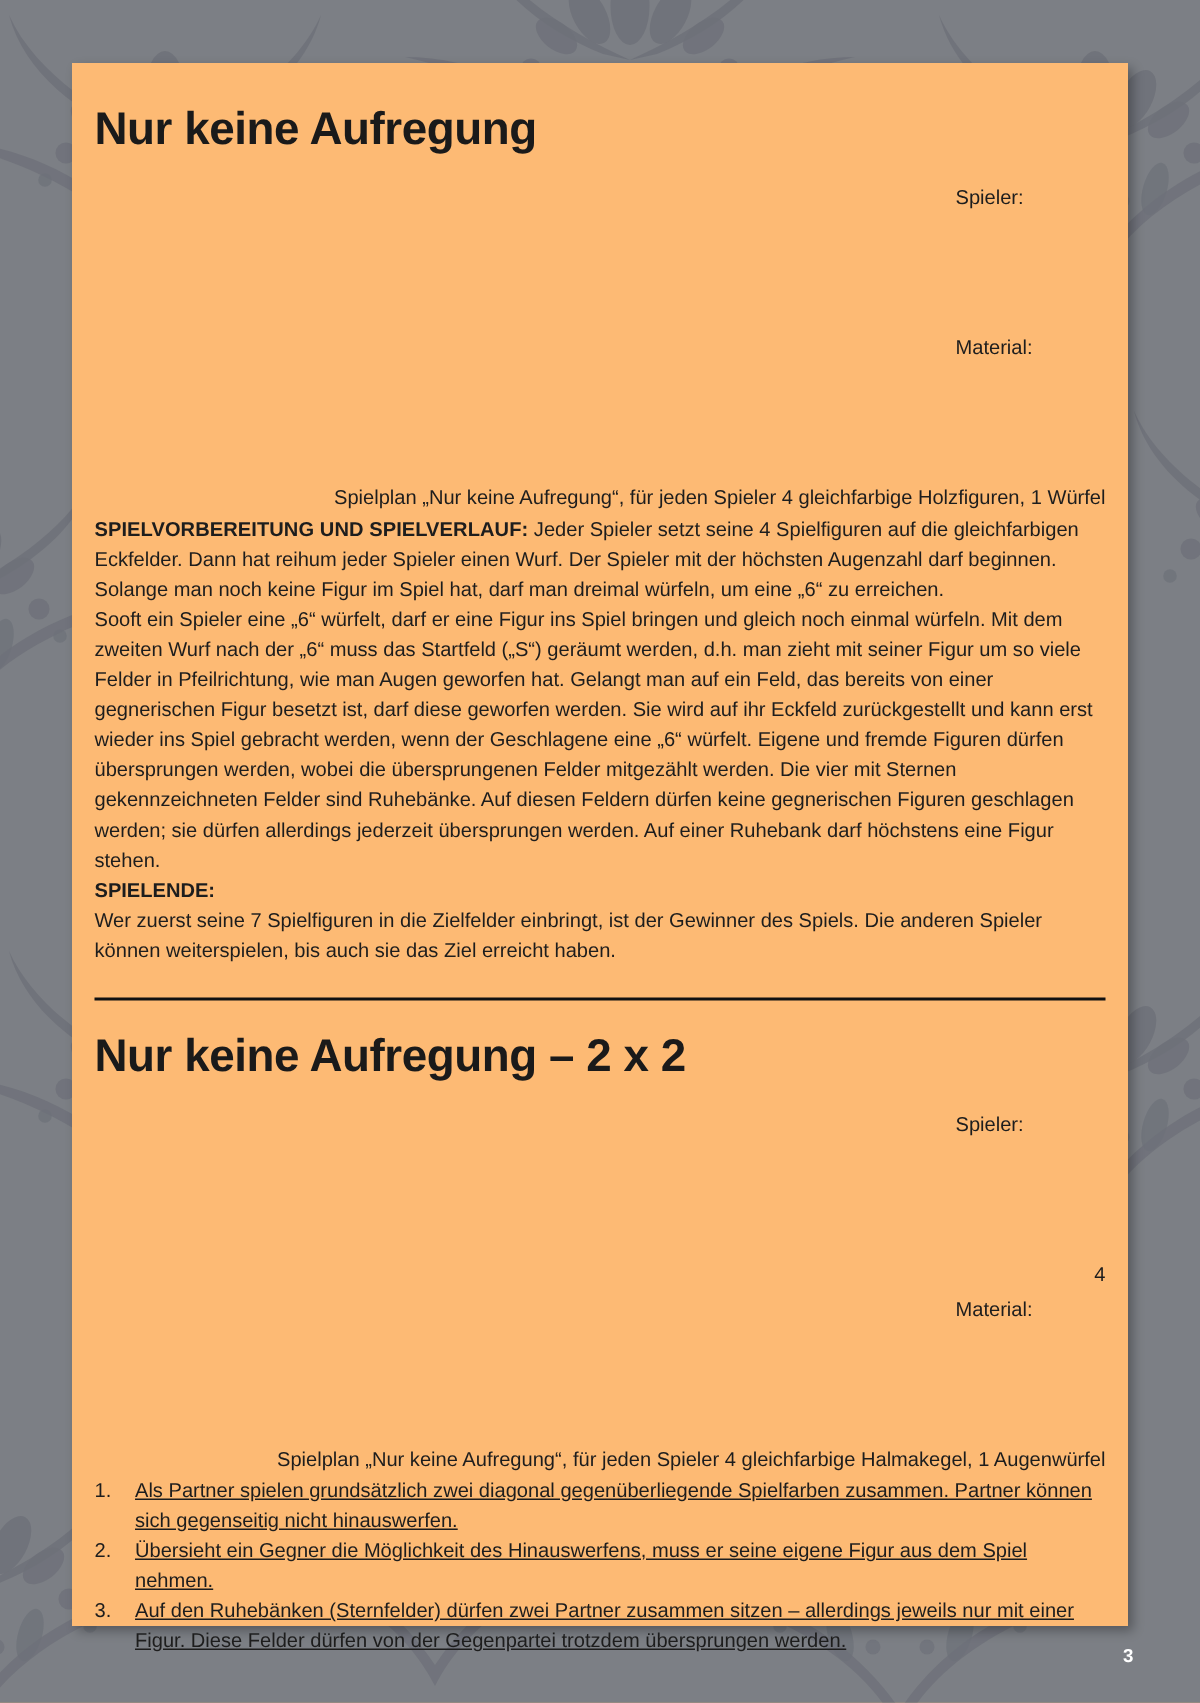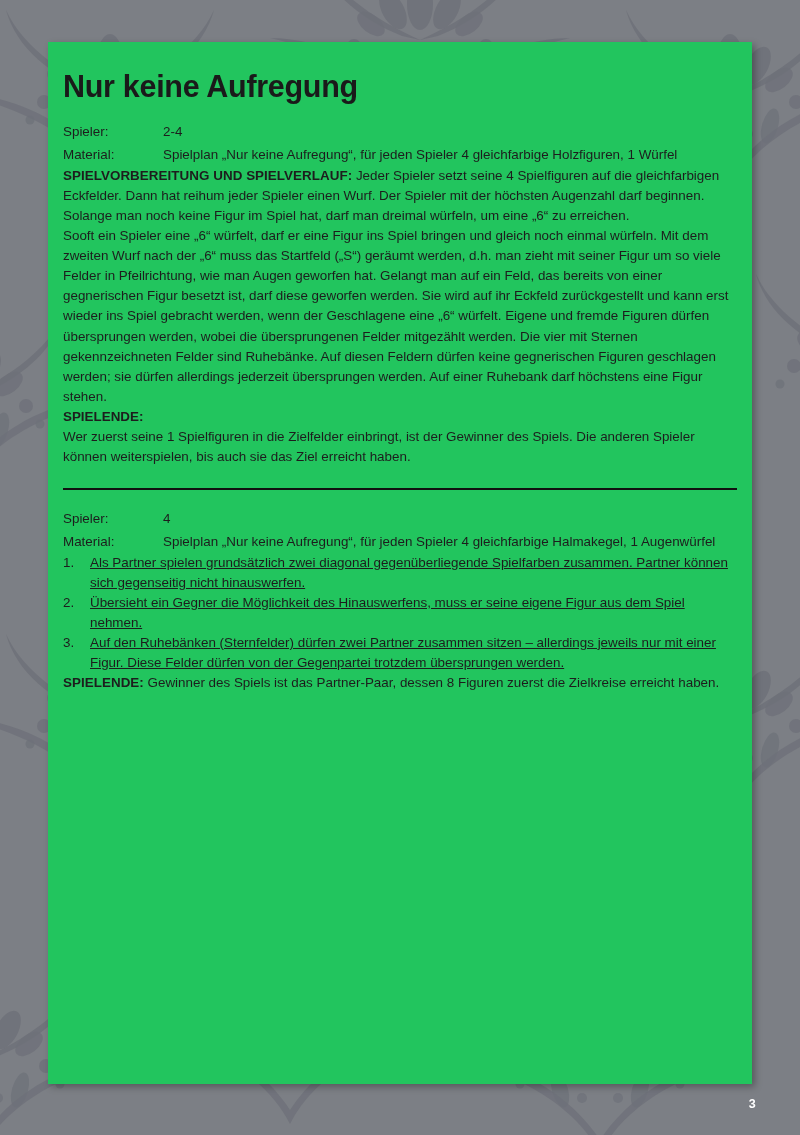--- a/index.html
+++ b/index.html
@@ -38,7 +38,7 @@
     top: 42px;
     width: 704px;
     height: 1042px;
-    background: #22c55e;
+    background: #fdba74;
     box-shadow: 3px 3px 7px rgba(0,0,0,0.30);
     box-sizing: border-box;
     padding: 0;

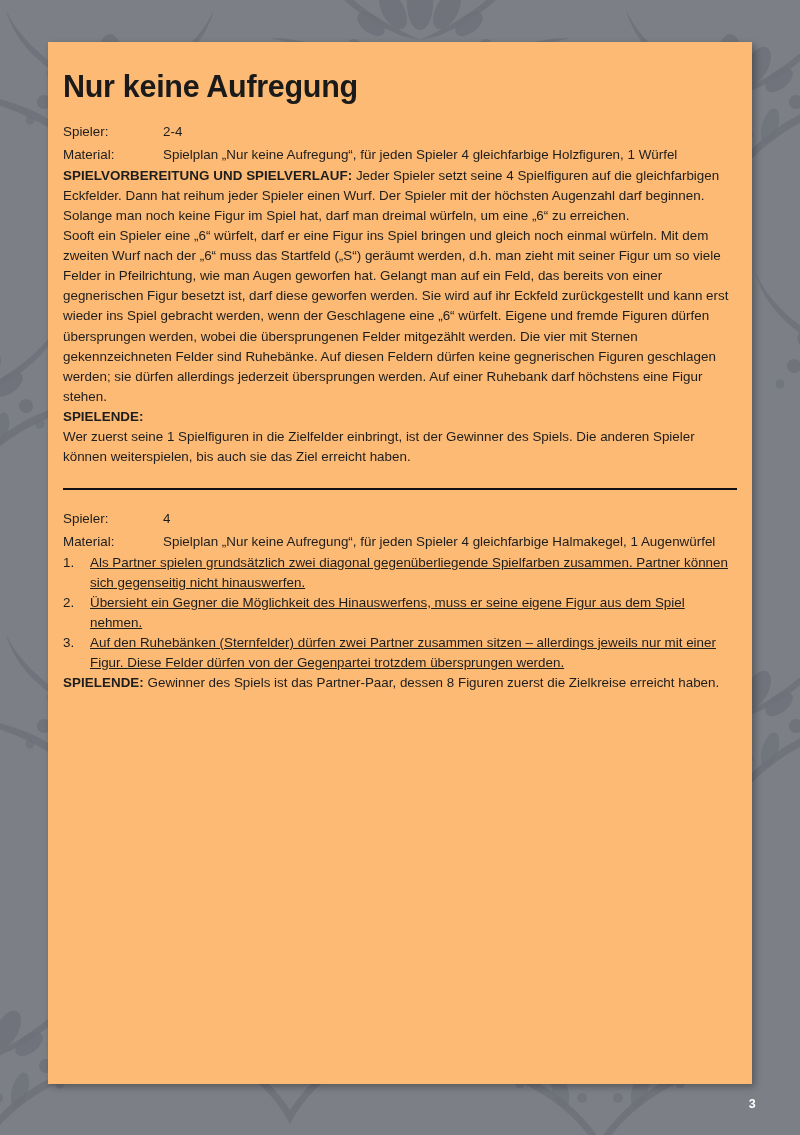--- a/index.html
+++ b/index.html
@@ -72,6 +72,7 @@
   .meta-row {
     display: flex;
     align-items: flex-end;
+    flex-direction: column;
   }
   .meta-label {
     width: 100px;

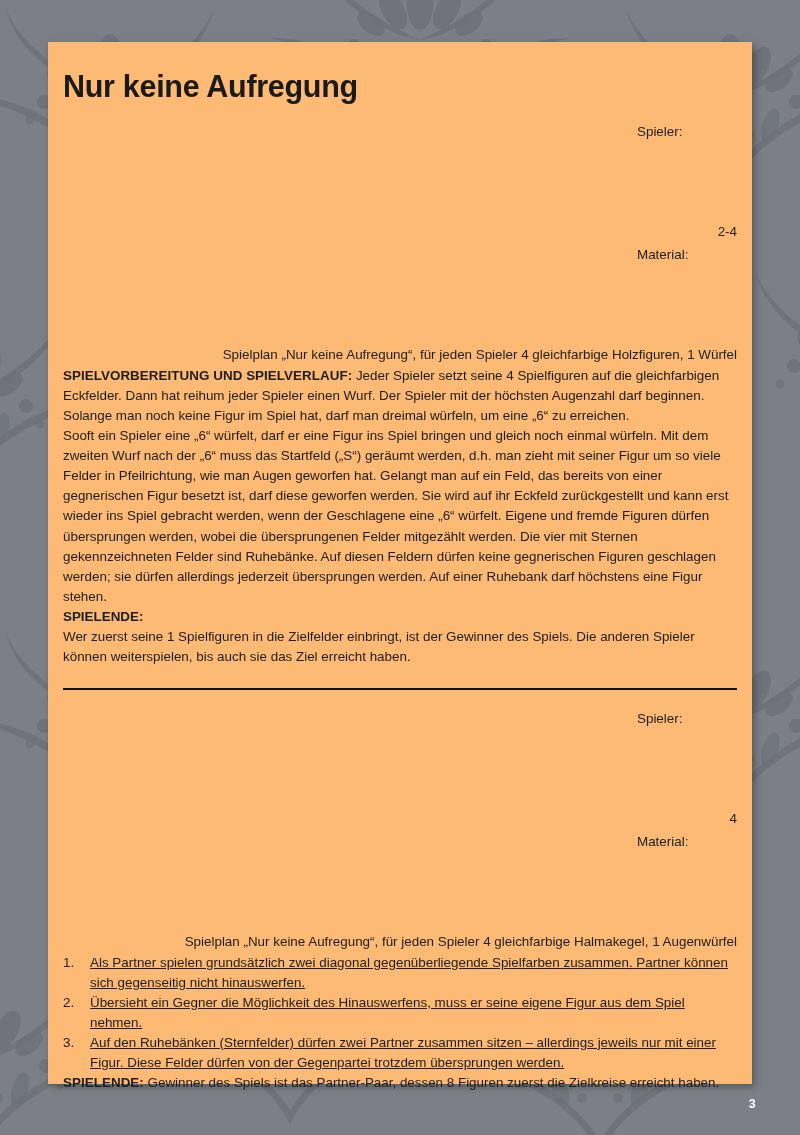--- a/index.html
+++ b/index.html
@@ -211,7 +211,6 @@
       <div class="meta-table">
         <div class="meta-row">
           <span class="meta-label">Spieler:</span>
-          <span class="meta-value">2-4</span>
         </div>
         <div class="meta-row">
           <span class="meta-label">Material:</span>

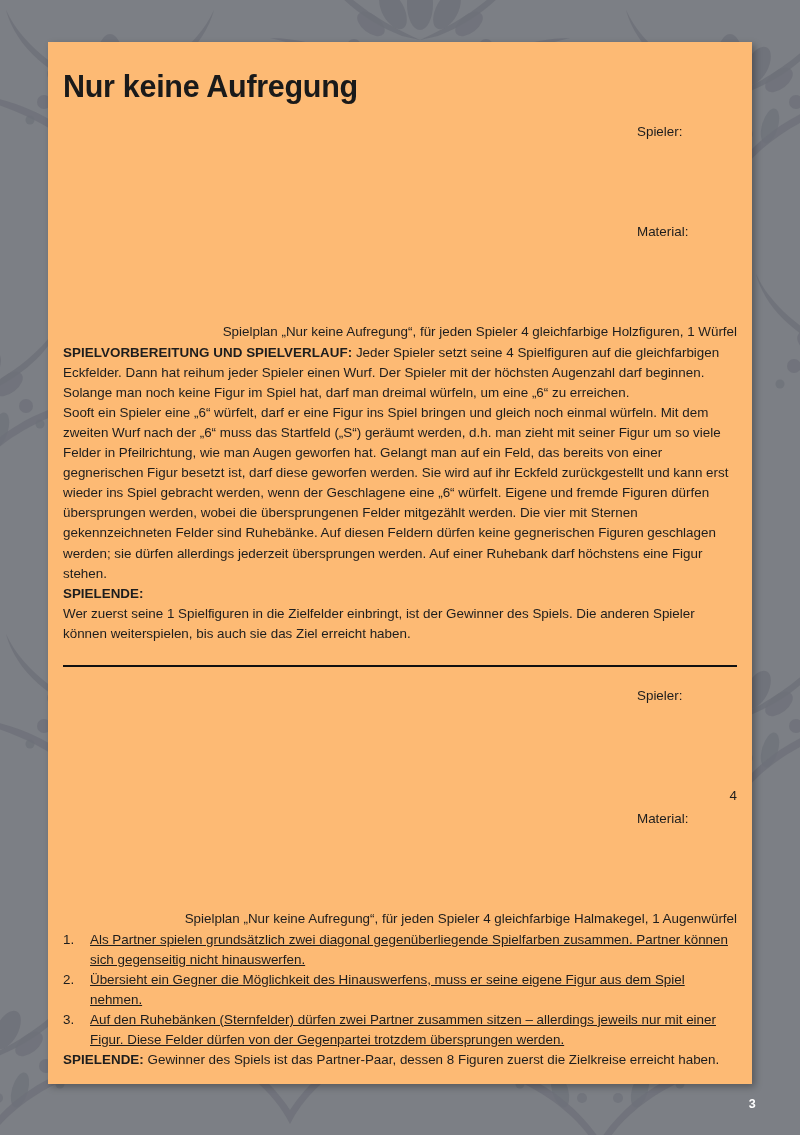--- a/index.html
+++ b/index.html
@@ -223,7 +223,7 @@
 
       <p class="body-par">Sooft ein Spieler eine „6“ würfelt, darf er eine Figur ins Spiel bringen und gleich noch einmal würfeln. Mit dem zweiten Wurf nach der „6“ muss das Startfeld („S“) geräumt werden, d.h. man zieht mit seiner Figur um so viele Felder in Pfeilrichtung, wie man Augen geworfen hat. Gelangt man auf ein Feld, das bereits von einer gegnerischen Figur besetzt ist, darf diese geworfen werden. Sie wird auf ihr Eckfeld zurückgestellt und kann erst wieder ins Spiel gebracht werden, wenn der Geschlagene eine „6“ würfelt. Eigene und fremde Figuren dürfen übersprungen werden, wobei die übersprungenen Felder mitgezählt werden. Die vier mit Sternen gekennzeichneten Felder sind Ruhebänke. Auf diesen Feldern dürfen keine gegnerischen Figuren geschlagen werden; sie dürfen allerdings jederzeit übersprungen werden. Auf einer Ruhebank darf höchstens eine Figur stehen.</p>
 
-      <p class="body-par par-gap"><span class="lead-block">SPIELENDE:</span><span>Wer zuerst seine 1 Spielfiguren in die Zielfelder einbringt, ist der Gewinner des Spiels. Die anderen Spieler können weiterspielen, bis auch sie das Ziel erreicht haben.</span></p>
+      <p class="body-par par-gap"><span class="lead-block">SPIELENDE:</span><span>Wer zuerst seine 7 Spielfiguren in die Zielfelder einbringt, ist der Gewinner des Spiels. Die anderen Spieler können weiterspielen, bis auch sie das Ziel erreicht haben.</span></p>
 
       <hr class="section-rule">
     </section>

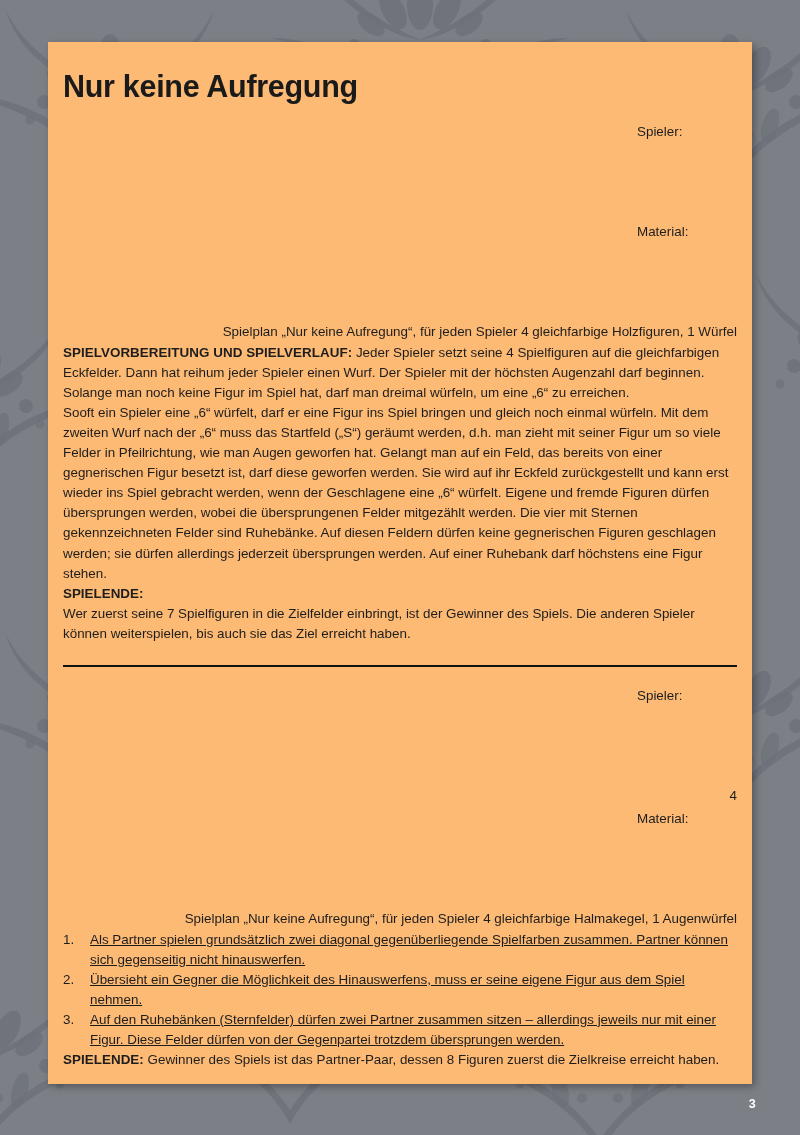--- a/index.html
+++ b/index.html
@@ -229,6 +229,7 @@
     </section>
 
     <section>
+      <h1 id="title-2" class="doc-title">Nur keine Aufregung – 2 x 2</h1>
 
       <div class="meta-table">
         <div class="meta-row">

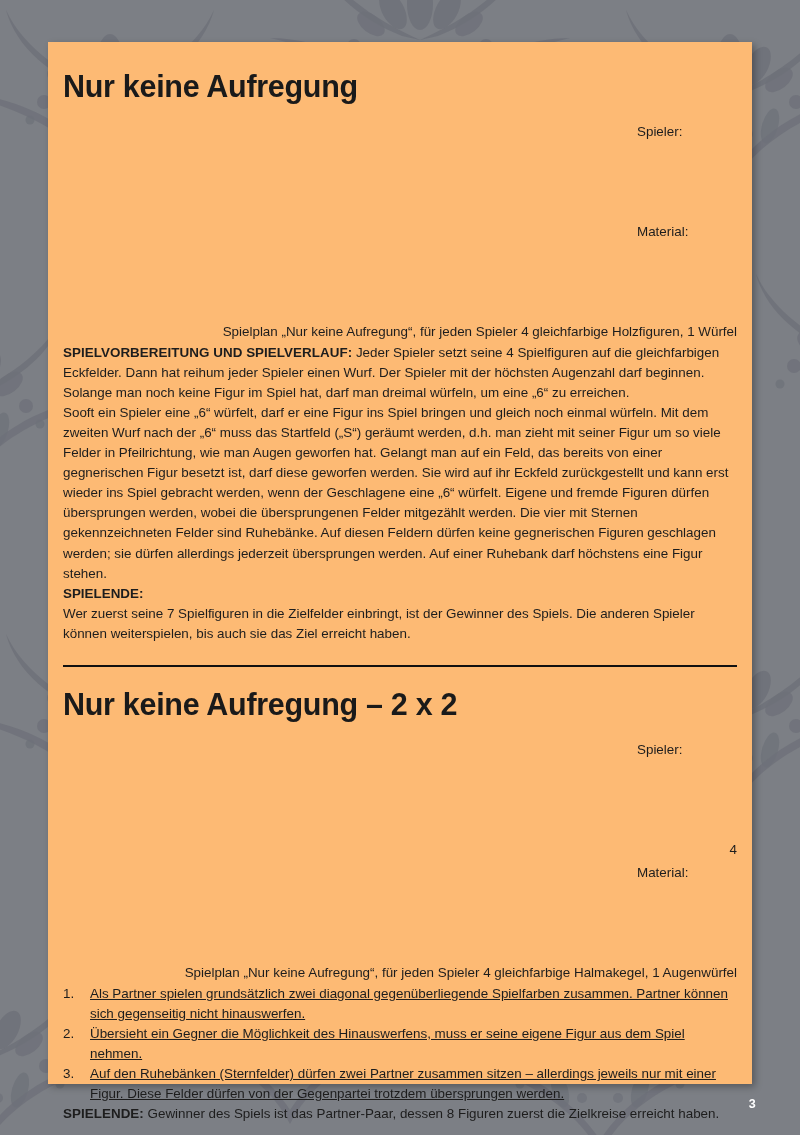--- a/index.html
+++ b/index.html
@@ -259,7 +259,6 @@
         </li>
       </ol>
 
-      <p class="body-par par-gap"><span class="lead">SPIELENDE:</span><span> Gewinner des Spiels ist das Partner-Paar, dessen 8 Figuren zuerst die Zielkreise erreicht haben.</span></p>
     </section>
 
   </div>

